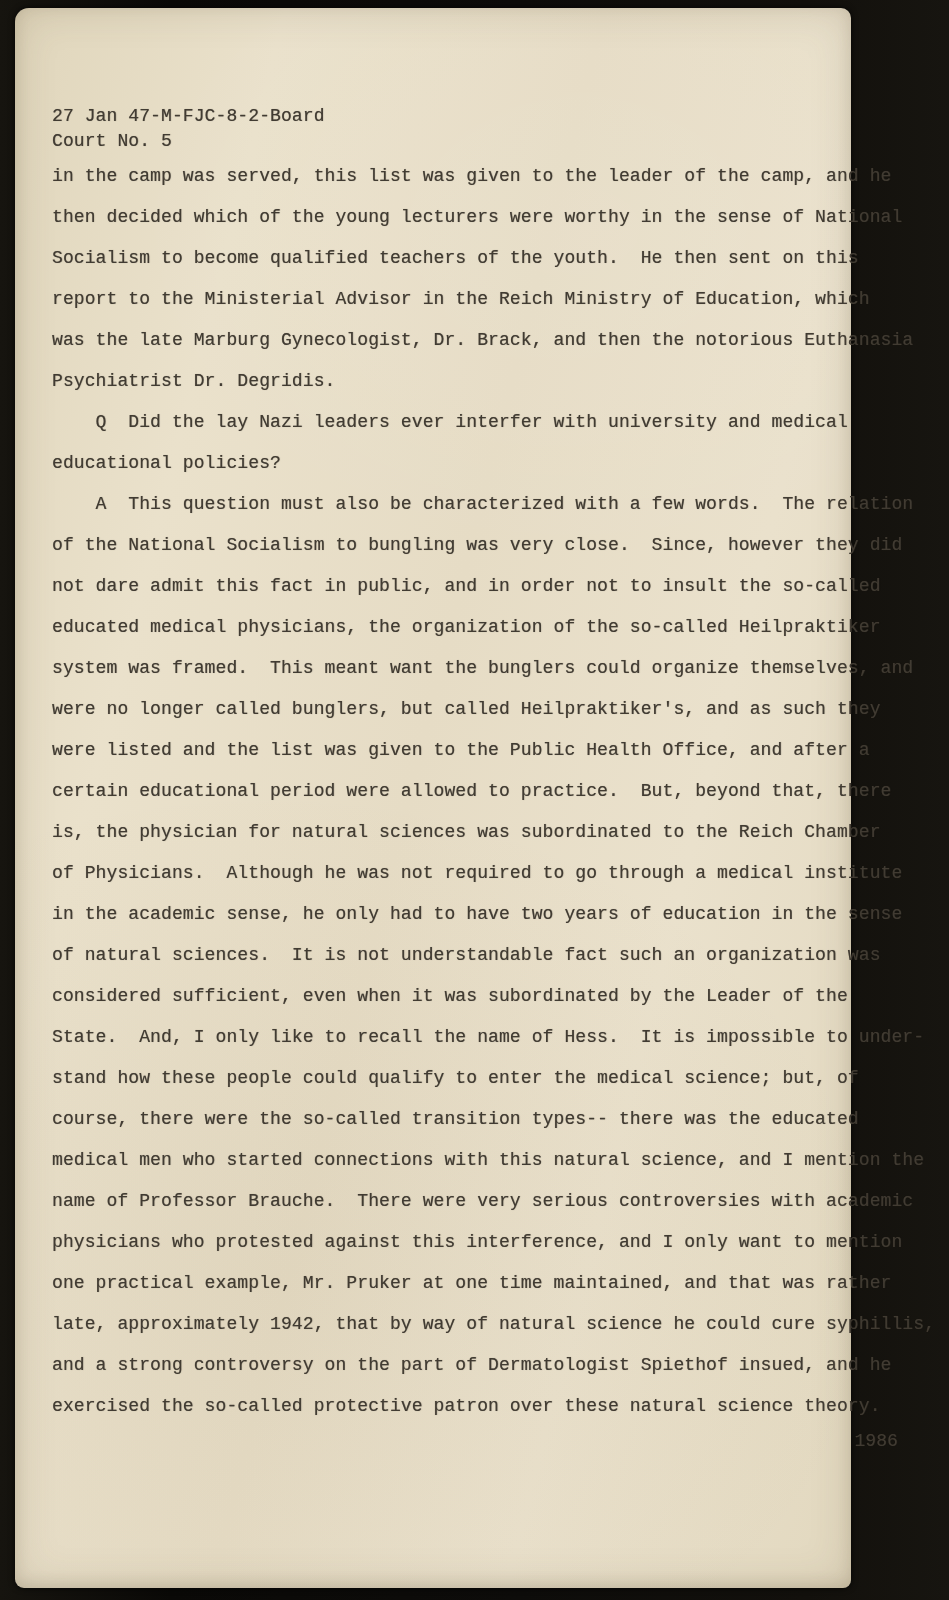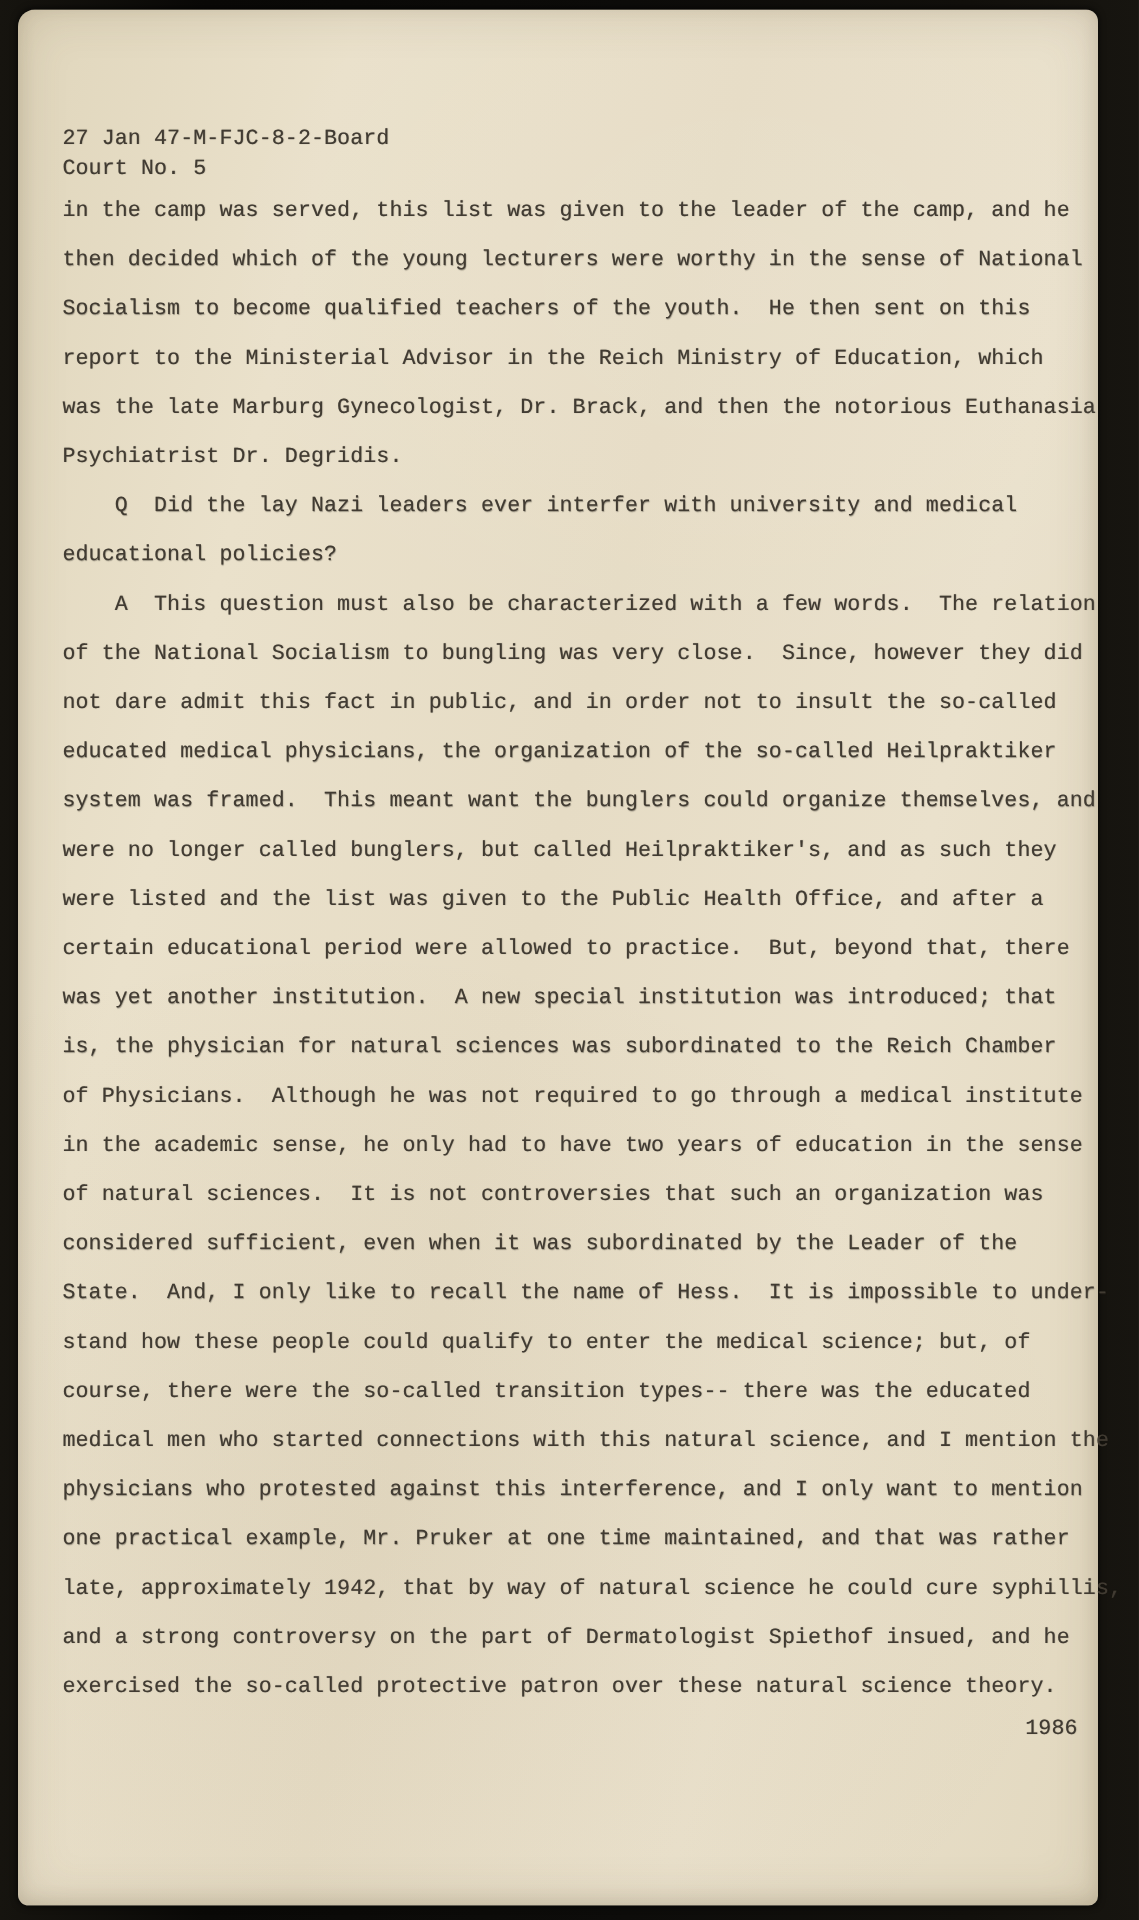--- a/index.html
+++ b/index.html
@@ -24,7 +24,7 @@
     position: absolute;
     left: 15px;
     top: 8px;
-    width: 900px;
+    width: 836px;
     height: 1580px;
     border-radius: 14px 10px 8px 9px;
     background:

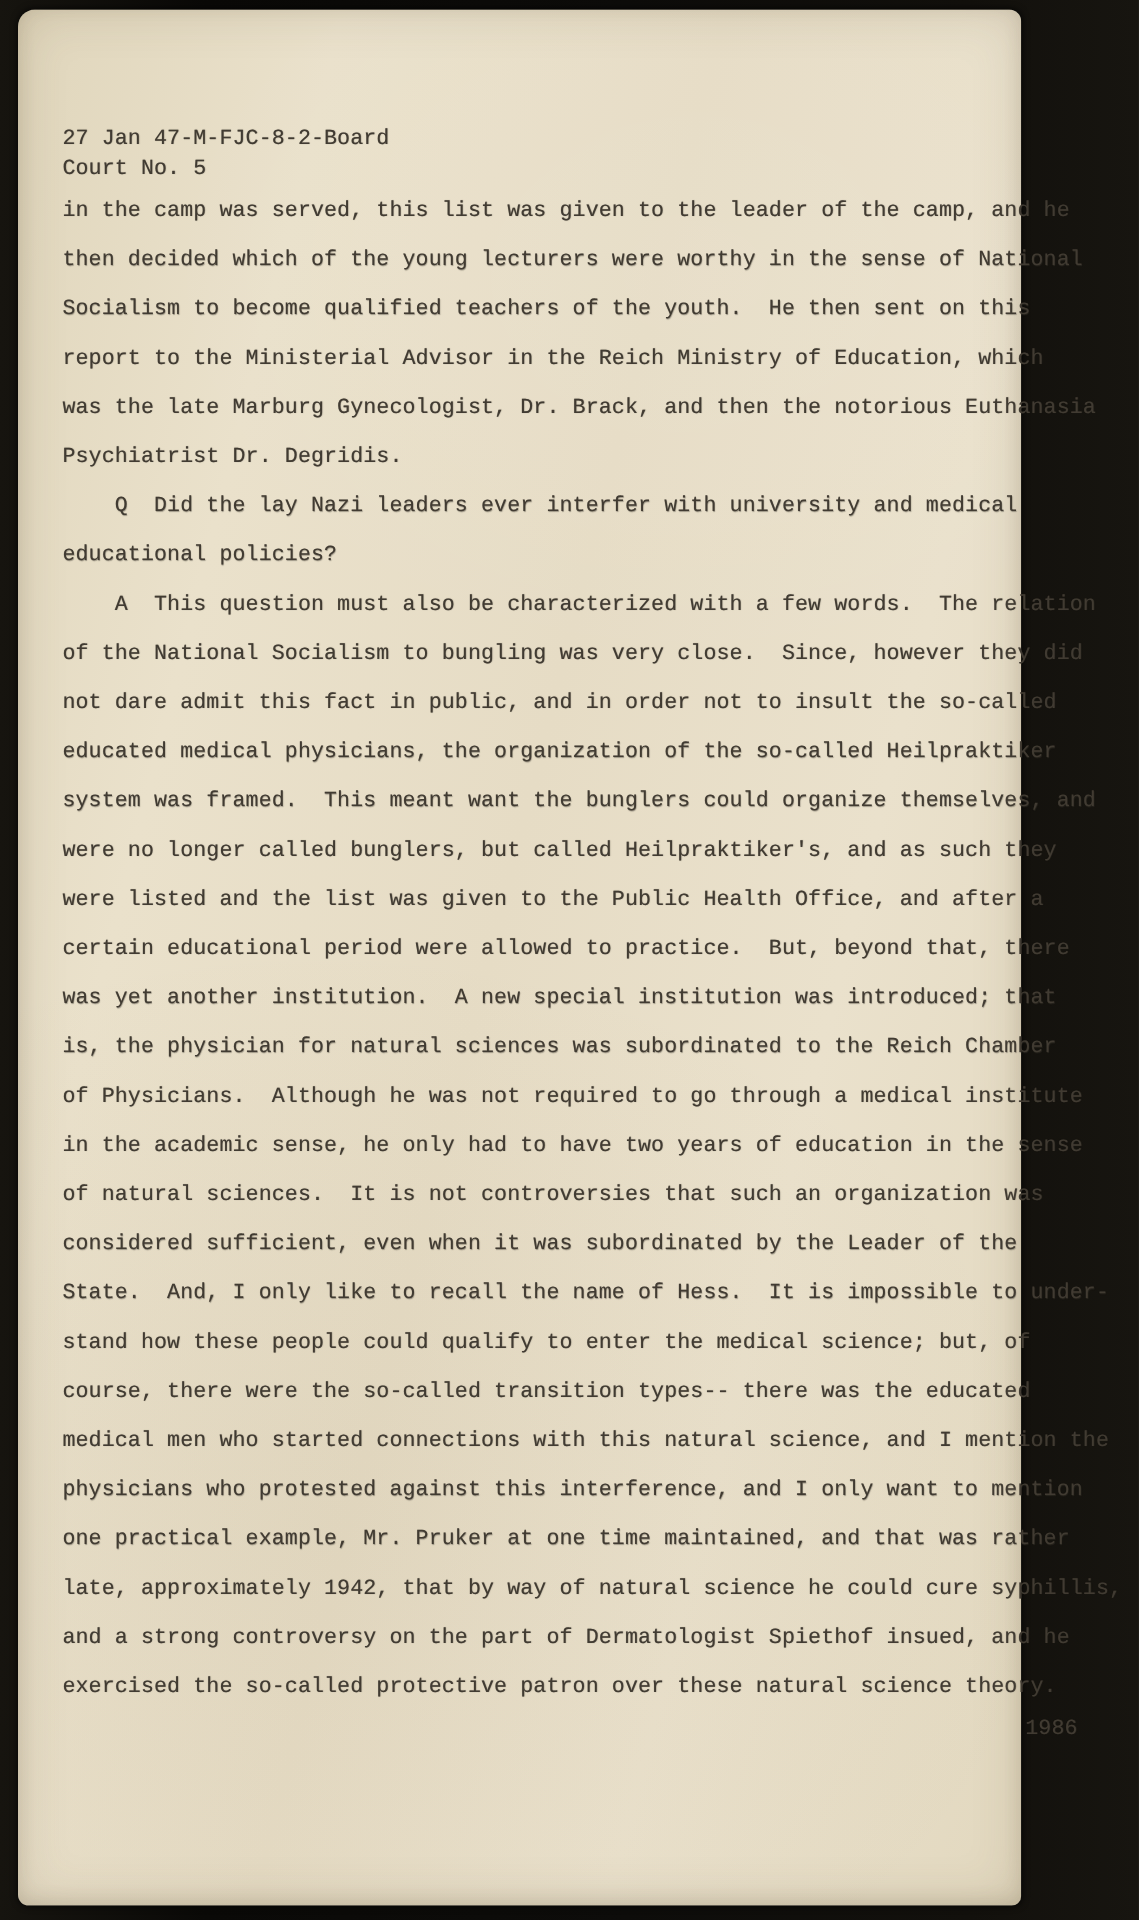--- a/index.html
+++ b/index.html
@@ -96,7 +96,6 @@
       <div class="bline">were no longer called bunglers, but called Heilpraktiker's, and as such they</div>
       <div class="bline">were listed and the list was given to the Public Health Office, and after a</div>
       <div class="bline">certain educational period were allowed to practice.  But, beyond that, there</div>
-      <div class="bline">was yet another institution.  A new special institution was introduced; that</div>
       <div class="bline">is, the physician for natural sciences was subordinated to the Reich Chamber</div>
       <div class="bline">of Physicians.  Although he was not required to go through a medical institute</div>
       <div class="bline">in the academic sense, he only had to have two years of education in the sense</div>

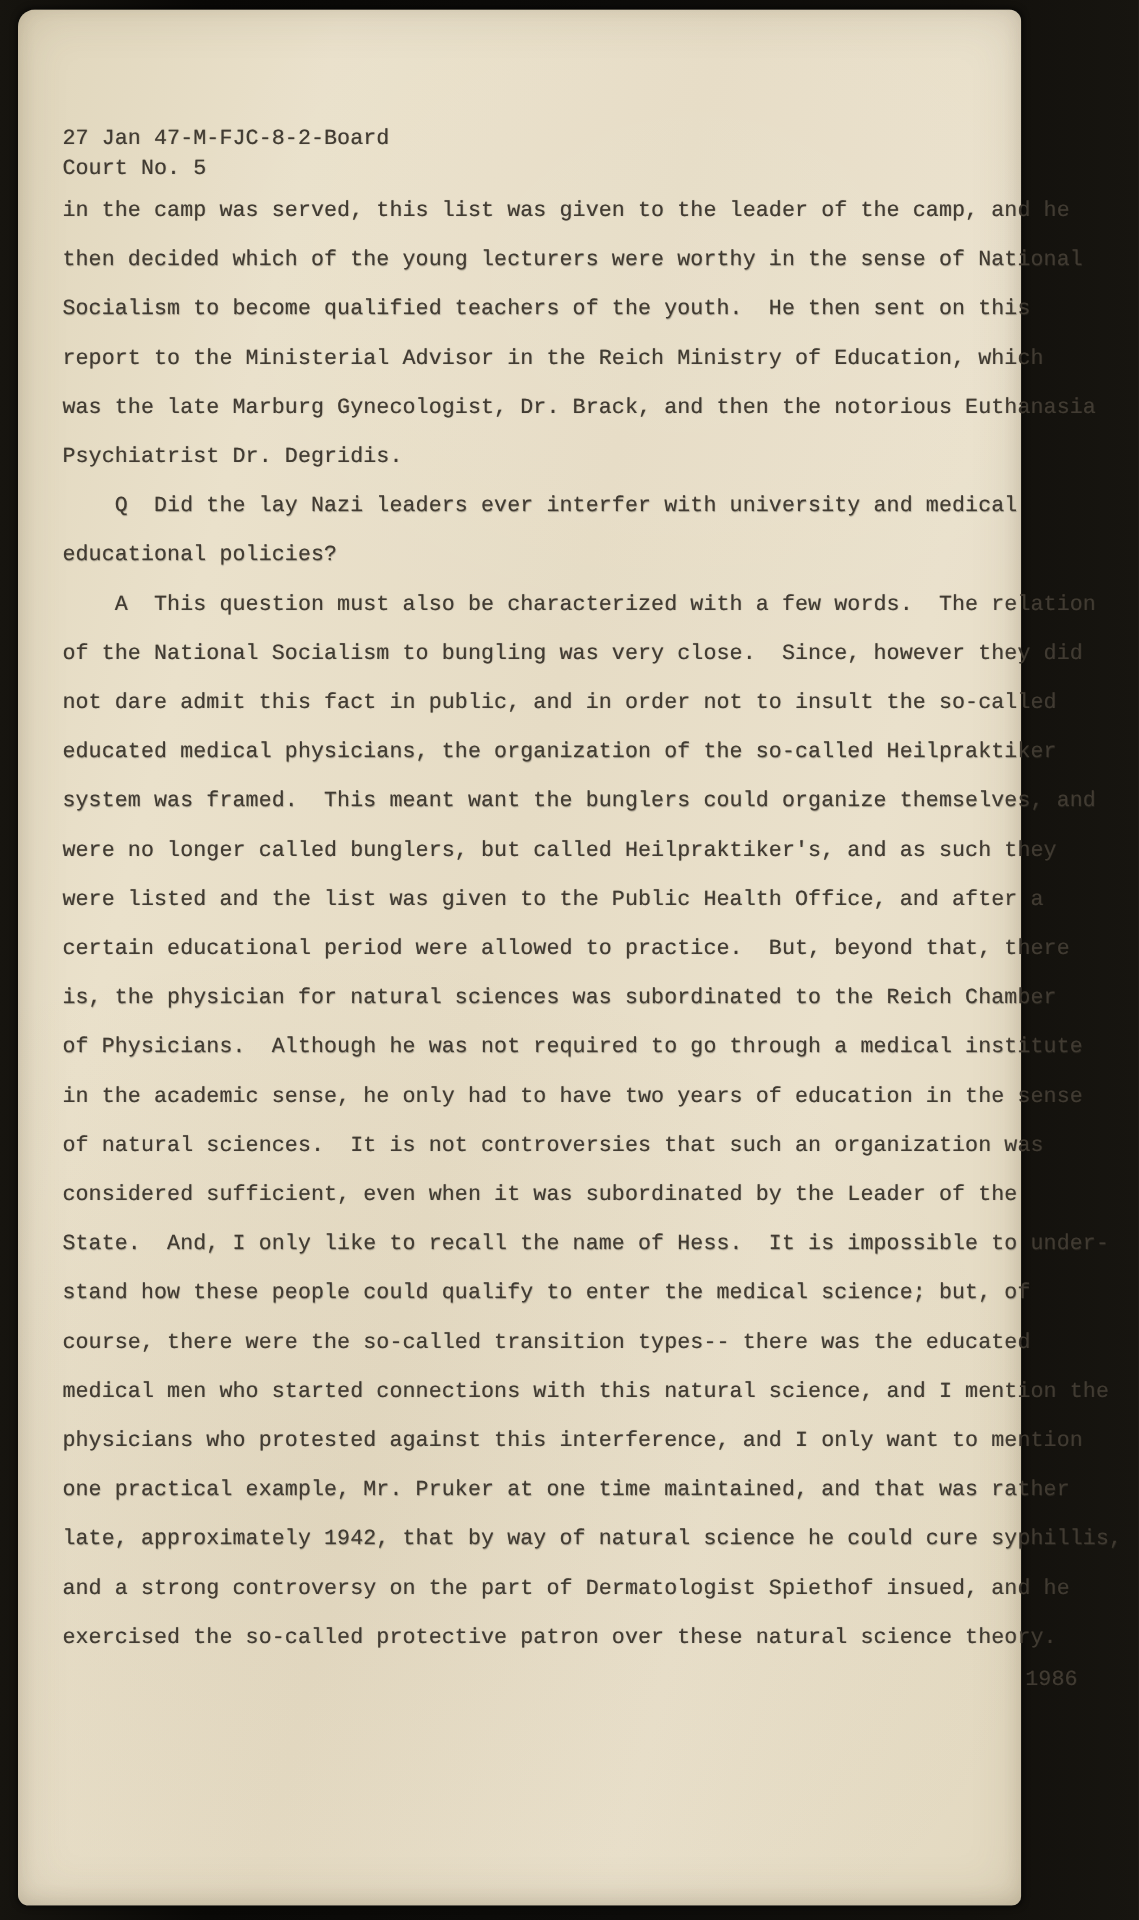--- a/index.html
+++ b/index.html
@@ -99,7 +99,7 @@
       <div class="bline">is, the physician for natural sciences was subordinated to the Reich Chamber</div>
       <div class="bline">of Physicians.  Although he was not required to go through a medical institute</div>
       <div class="bline">in the academic sense, he only had to have two years of education in the sense</div>
-      <div class="bline">of natural sciences.  It is not controversies that such an organization was</div>
+      <div class="bline">of natural sciences.  It is not understandable fact such an organization was</div>
       <div class="bline">considered sufficient, even when it was subordinated by the Leader of the</div>
       <div class="bline">State.  And, I only like to recall the name of Hess.  It is impossible to under-</div>
       <div class="bline">stand how these people could qualify to enter the medical science; but, of</div>

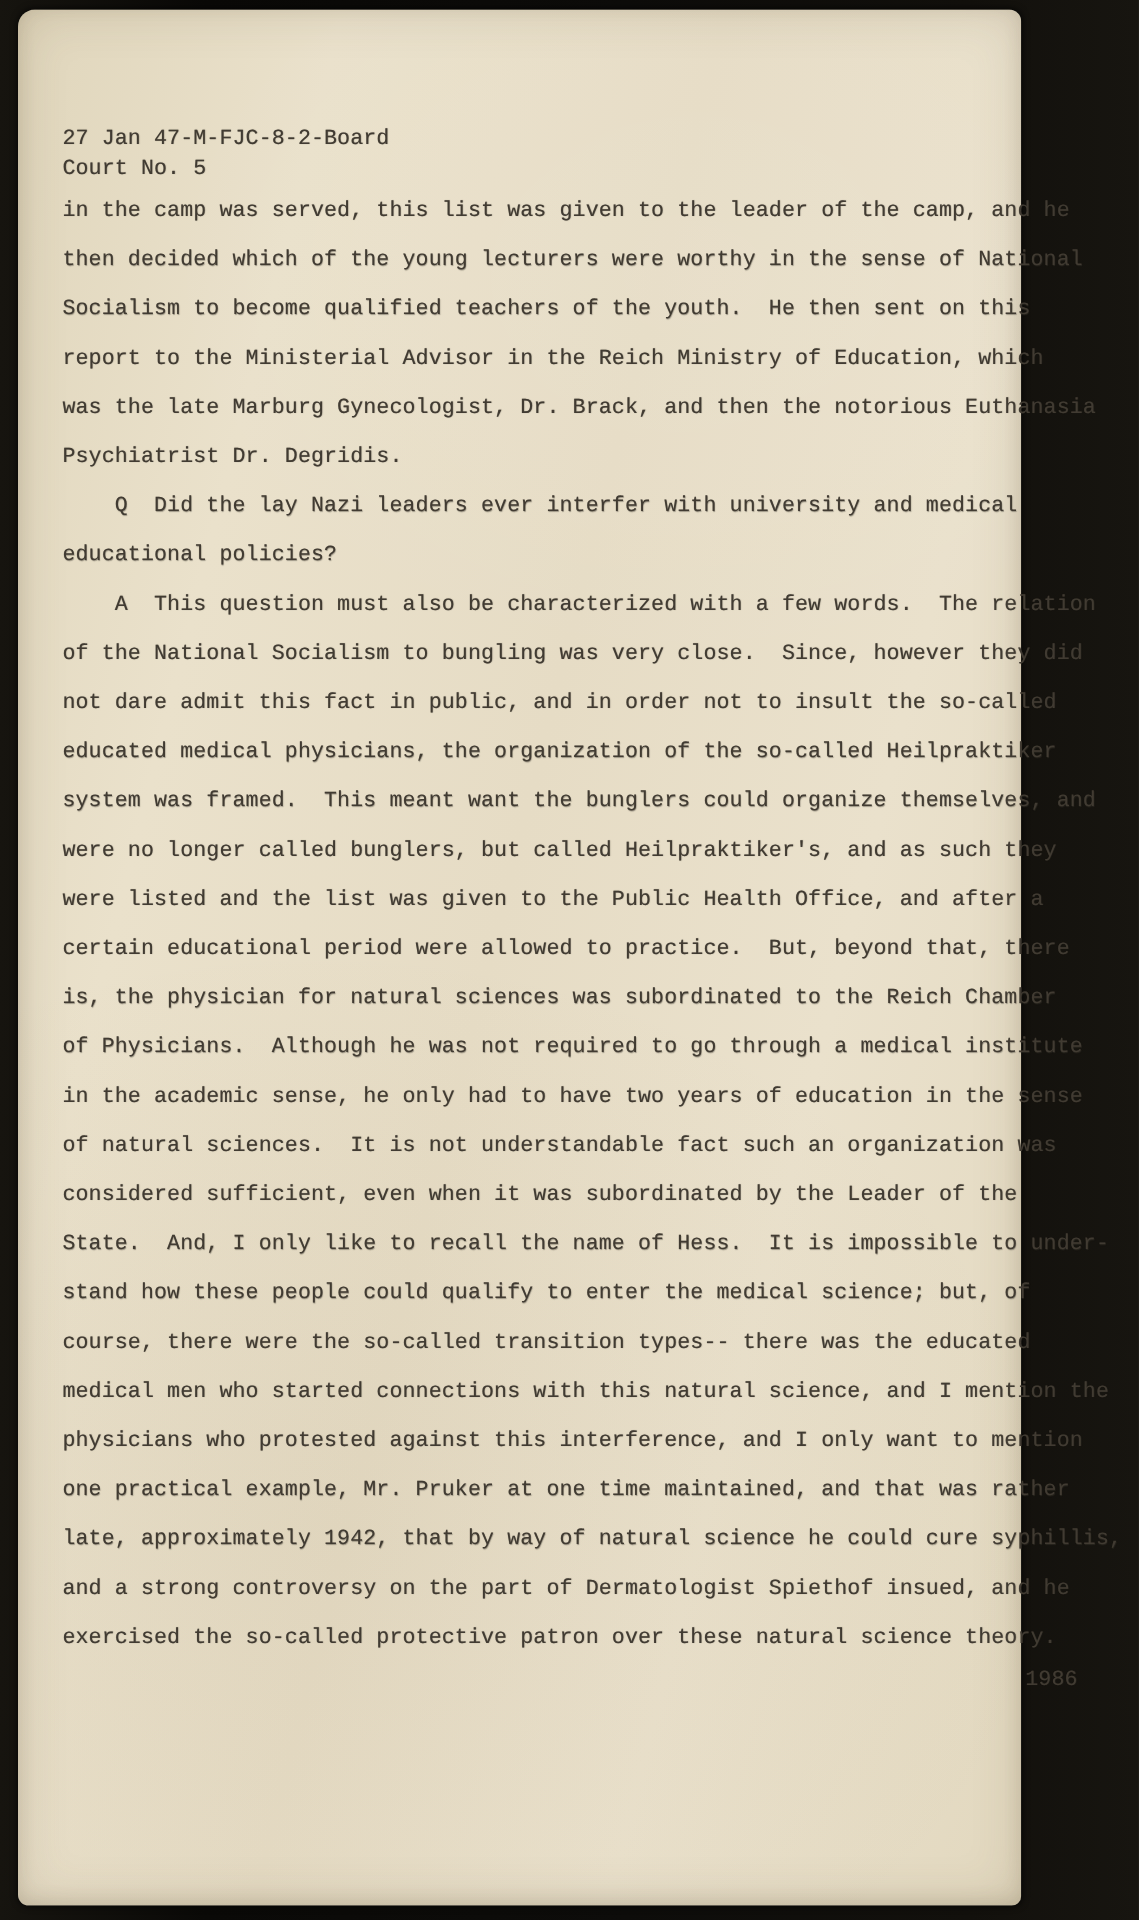--- a/index.html
+++ b/index.html
@@ -105,6 +105,7 @@
       <div class="bline">stand how these people could qualify to enter the medical science; but, of</div>
       <div class="bline">course, there were the so-called transition types-- there was the educated</div>
       <div class="bline">medical men who started connections with this natural science, and I mention the</div>
+      <div class="bline">name of Professor Brauche.  There were very serious controversies with academic</div>
       <div class="bline">physicians who protested against this interference, and I only want to mention</div>
       <div class="bline">one practical example, Mr. Pruker at one time maintained, and that was rather</div>
       <div class="bline">late, approximately 1942, that by way of natural science he could cure syphillis,</div>

